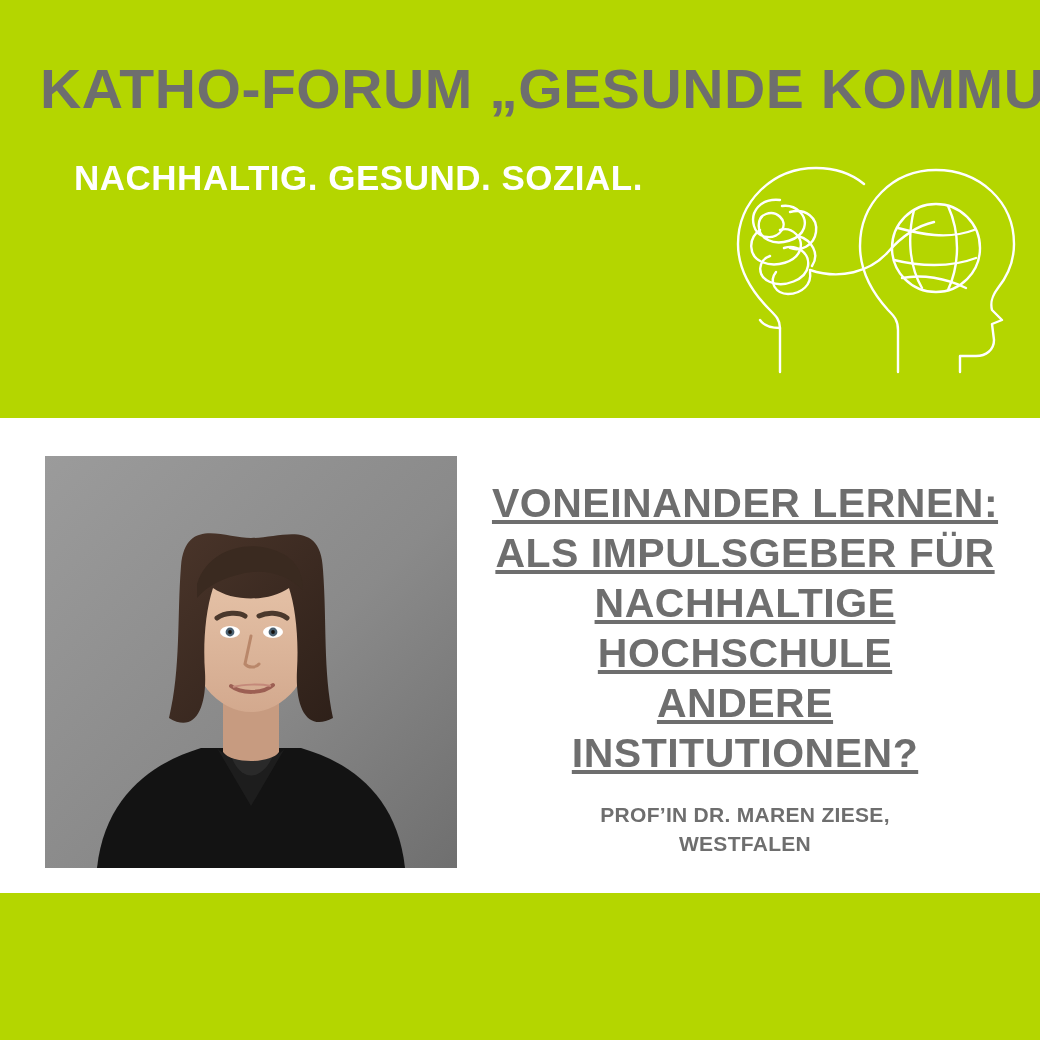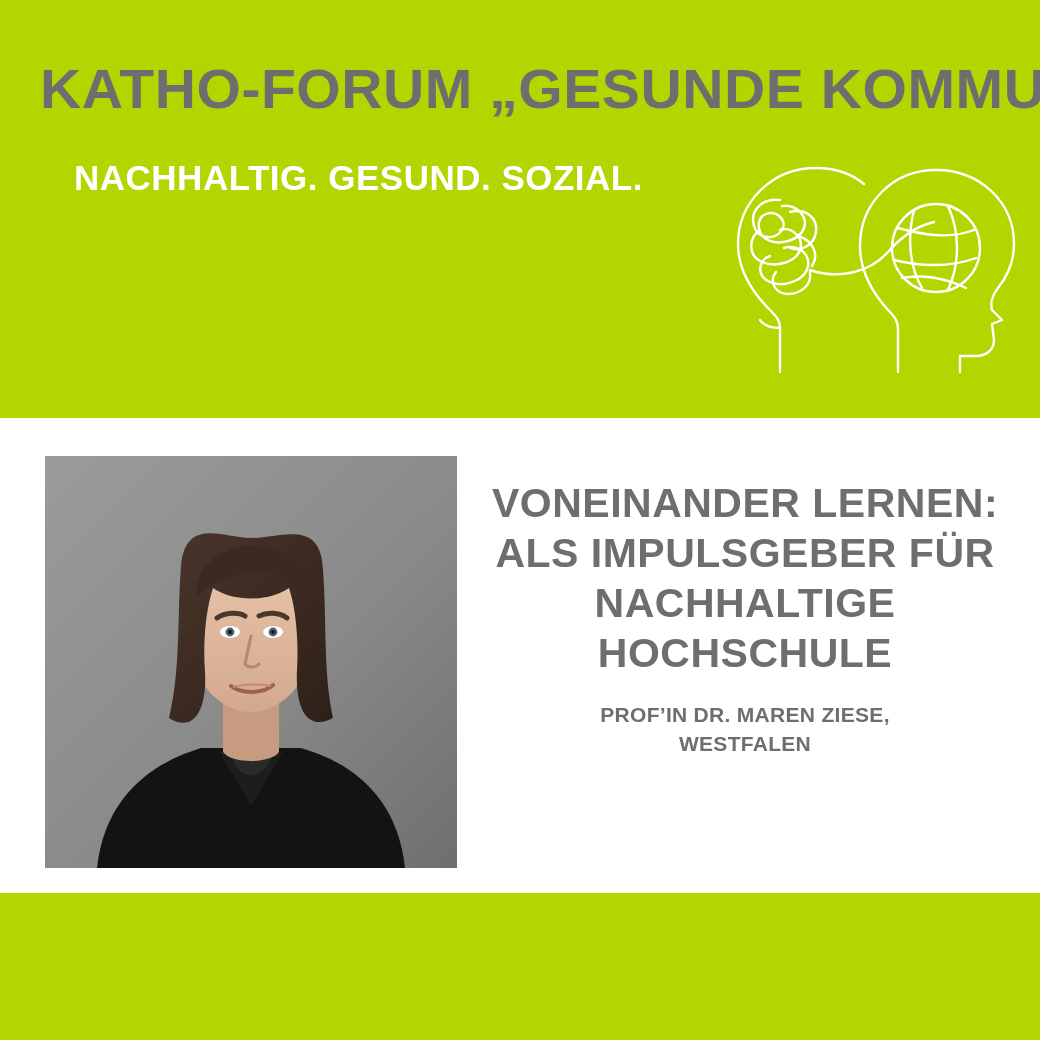--- a/index.html
+++ b/index.html
@@ -103,6 +103,7 @@
     text-transform: uppercase;
     letter-spacing: 0.5px;
     margin: 0;
+    text-decoration: underline;
   }
   .talk-speaker {
     margin-top: 22px;

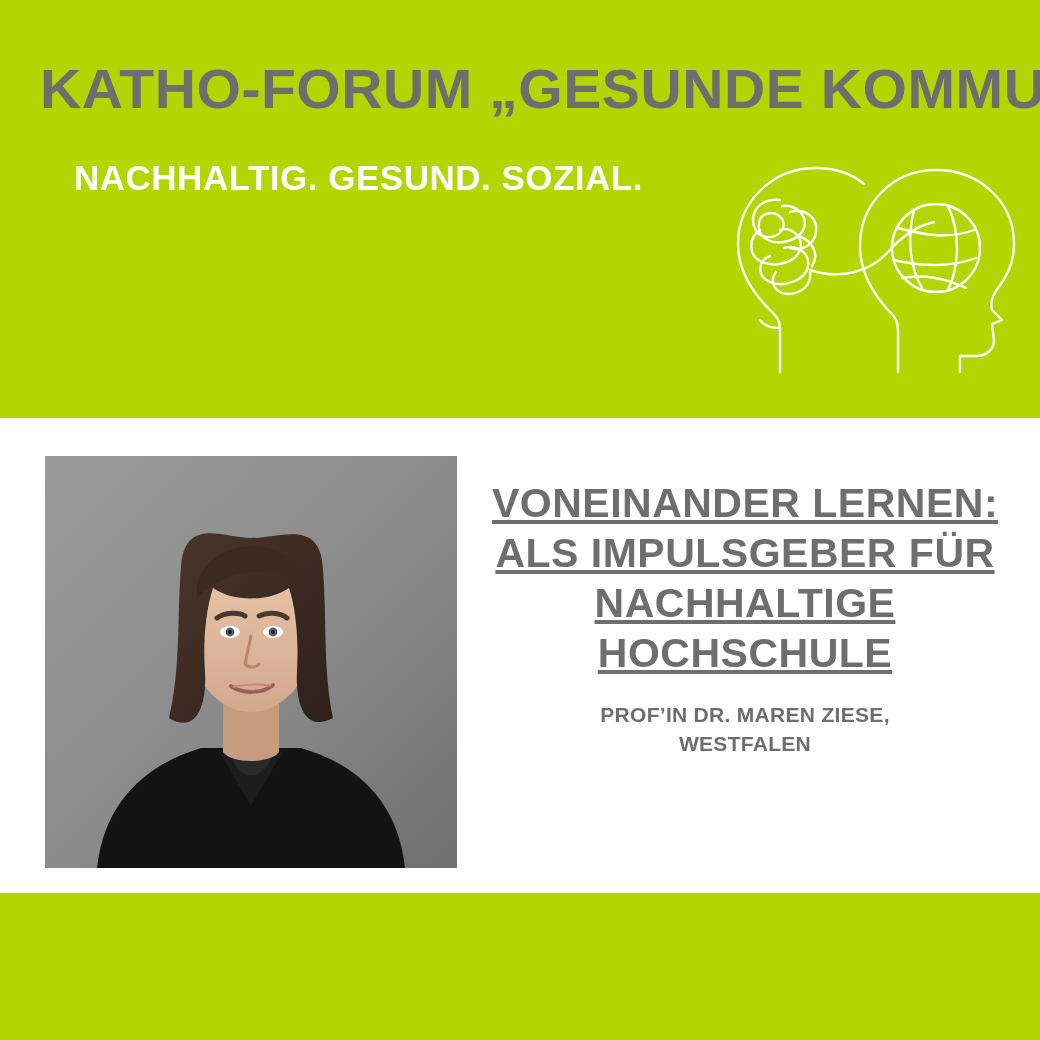--- a/index.html
+++ b/index.html
@@ -218,6 +218,7 @@
         <div>VONEINANDER LERNEN:</div>
         <div>ALS IMPULSGEBER FÜR</div>
         <div>NACHHALTIGE HOCHSCHULE</div>
+        <div>ANDERE INSTITUTIONEN?</div>
       </div>
       <div class="talk-speaker">
         <div>PROF’IN DR. MAREN ZIESE,</div>

